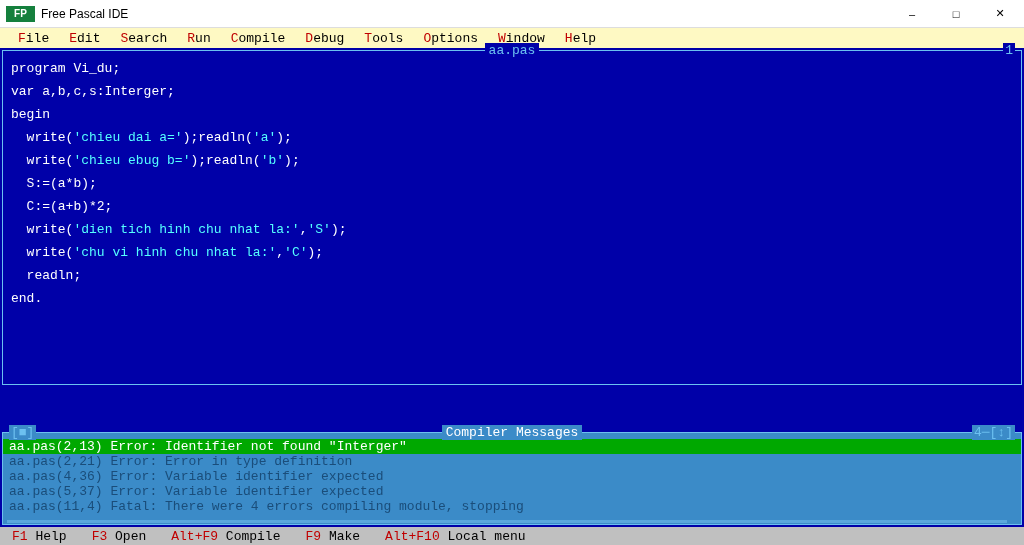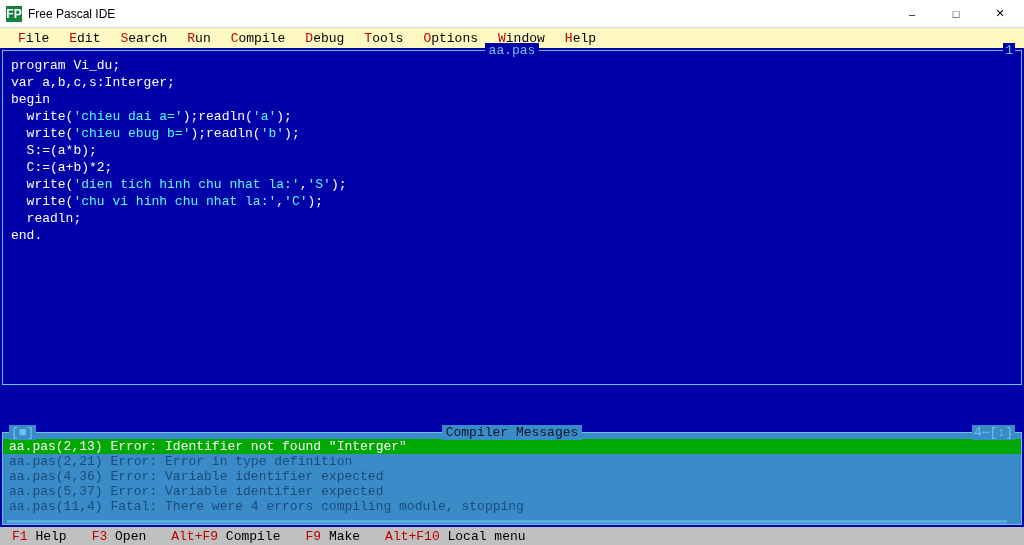--- a/index.html
+++ b/index.html
@@ -24,10 +24,10 @@
     }
     .titlebar-left { display: flex; align-items: center; gap: 6px; }
     .app-icon {
-      width: 16px; height: 16px;
+      width: 29px; height: 16px;
       background: #15803d;
       display: flex; align-items: center; justify-content: center;
-      color: #fff; font-size: 12px; font-weight: bold;
+      color: #fff; font-size: 10px; font-weight: bold;
     }
     .win-controls { display: flex; }
     .win-btn {

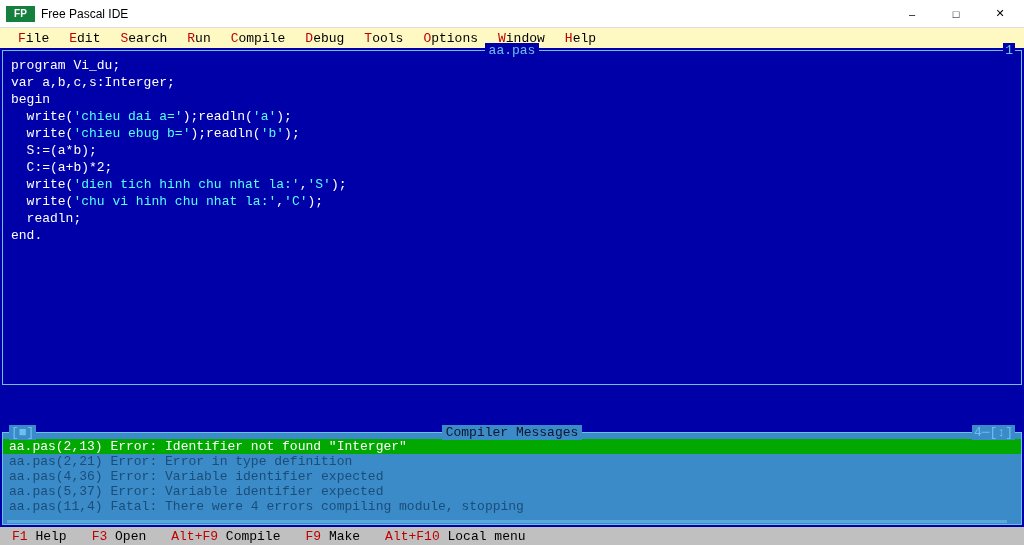--- a/index.html
+++ b/index.html
@@ -85,7 +85,7 @@
       padding: 6px 8px;
       color: #fff;
       white-space: pre;
-      line-height: 17px;
+      line-height: 23px;
     }
     .str { color: #55ffff; }
     .compiler-frame {

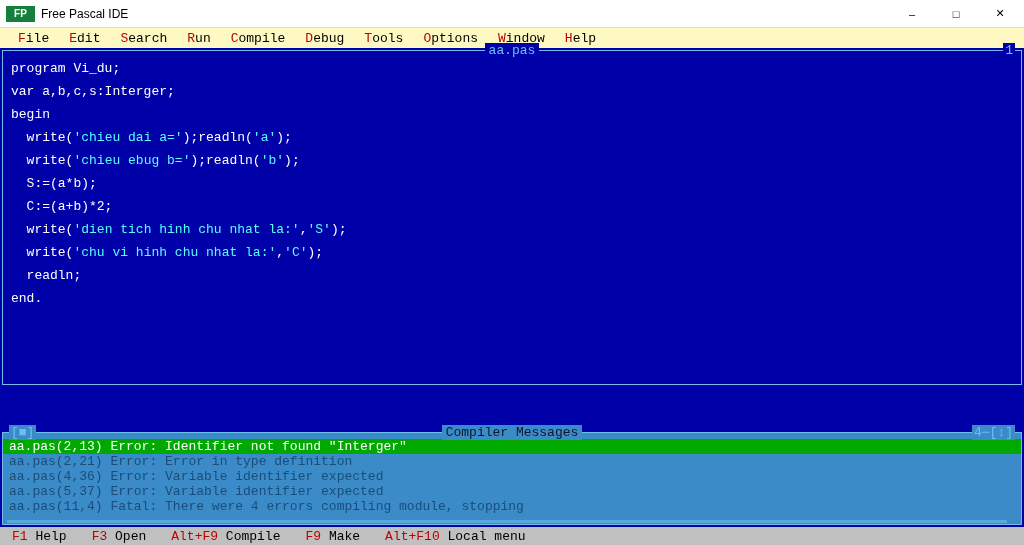--- a/index.html
+++ b/index.html
@@ -101,7 +101,7 @@
       top: -8px;
       left: 0; right: 0;
       text-align: center;
-      color: #0f172a;
+      color: #ffffff;
       font-size: 13px;
       pointer-events: none;
     }

